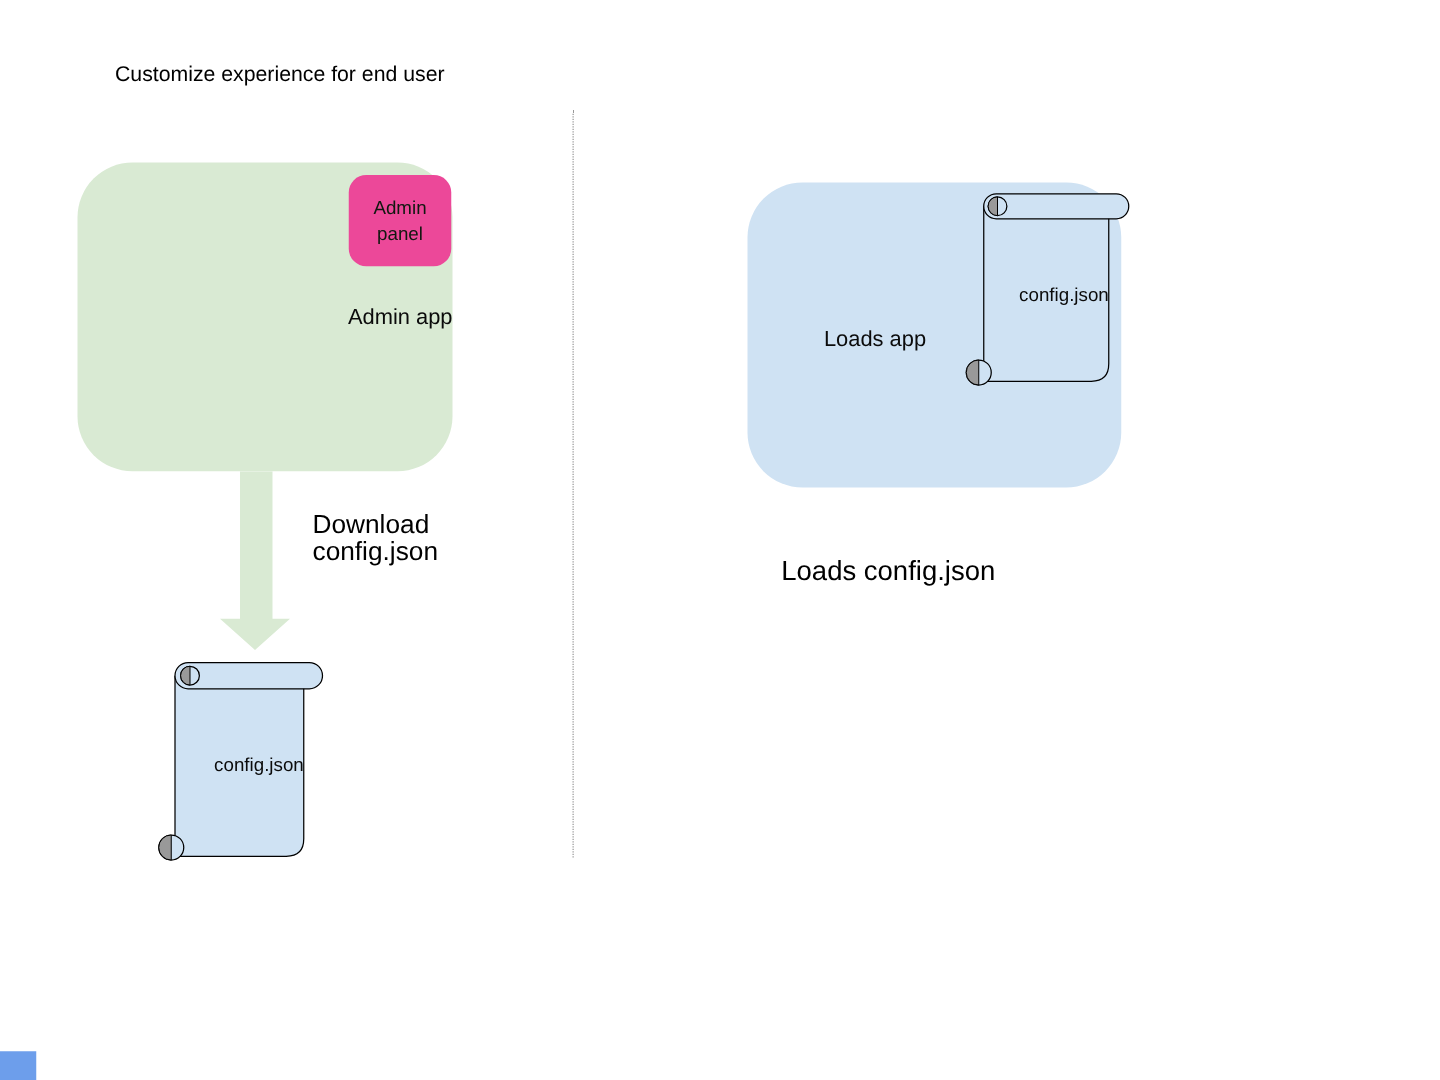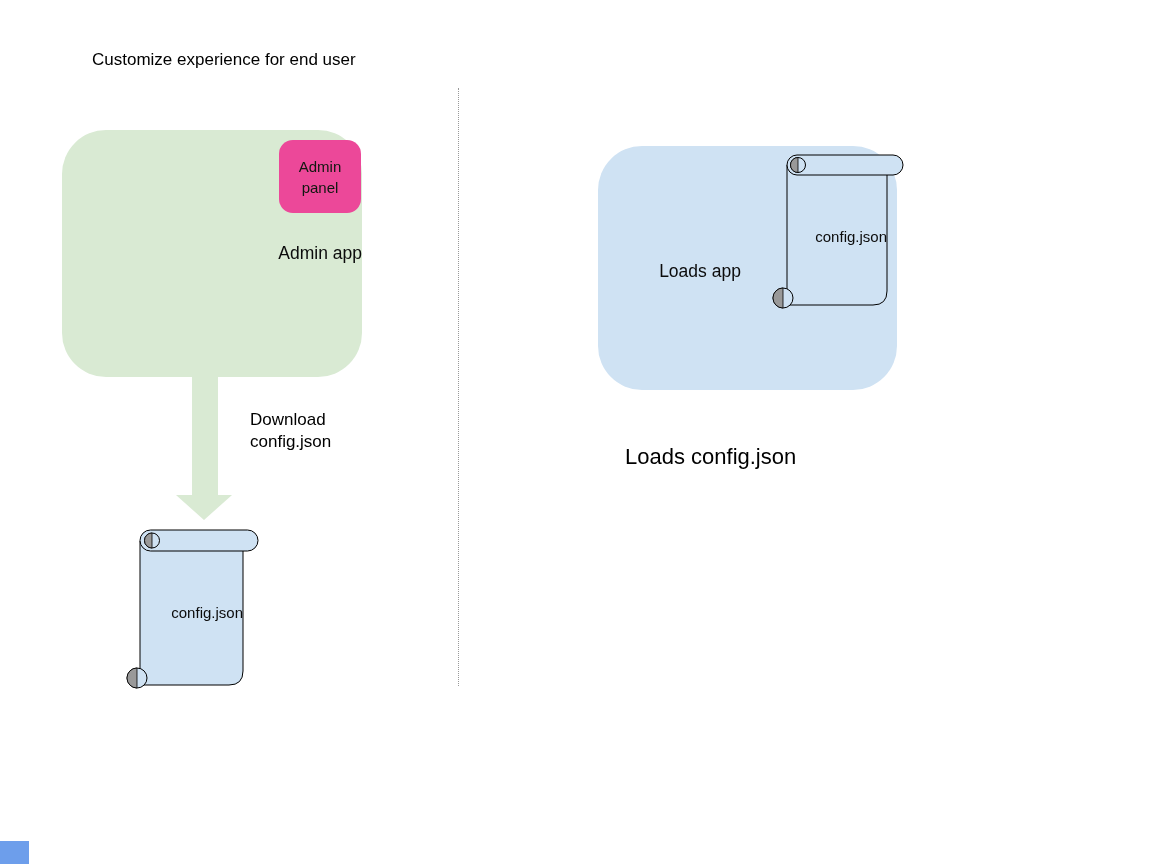--- a/index.html
+++ b/index.html
@@ -66,7 +66,7 @@
   #download-label {
     left: 250px; top: 409px;
     width: 104px;
-    font-size: 17px;
+    font-size: 21px;
     line-height: 22px;
   }
 

